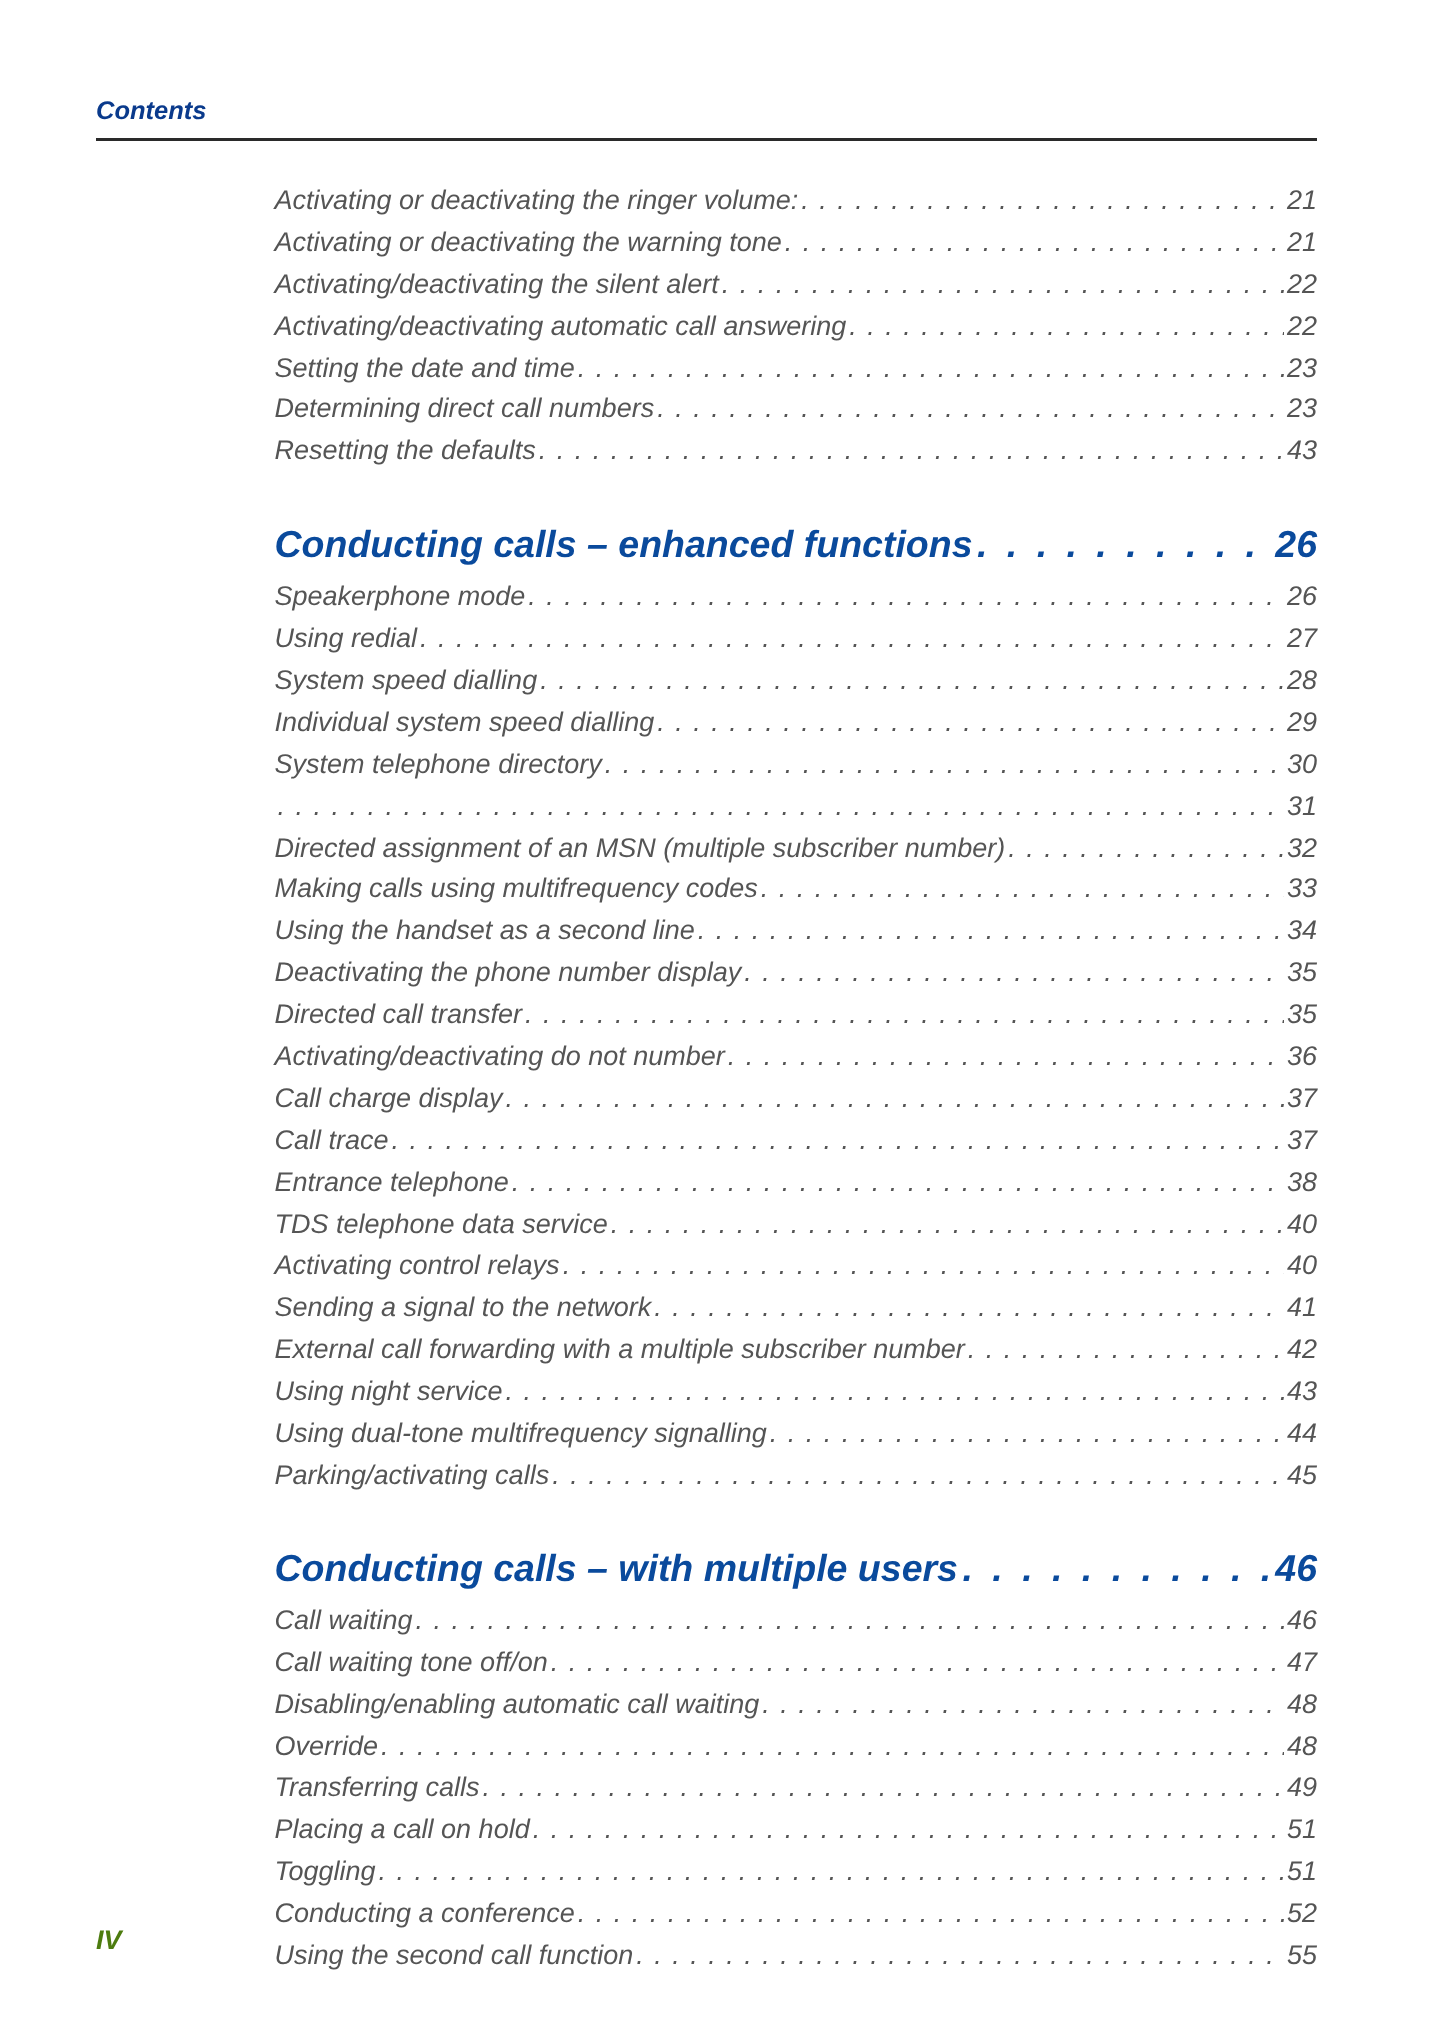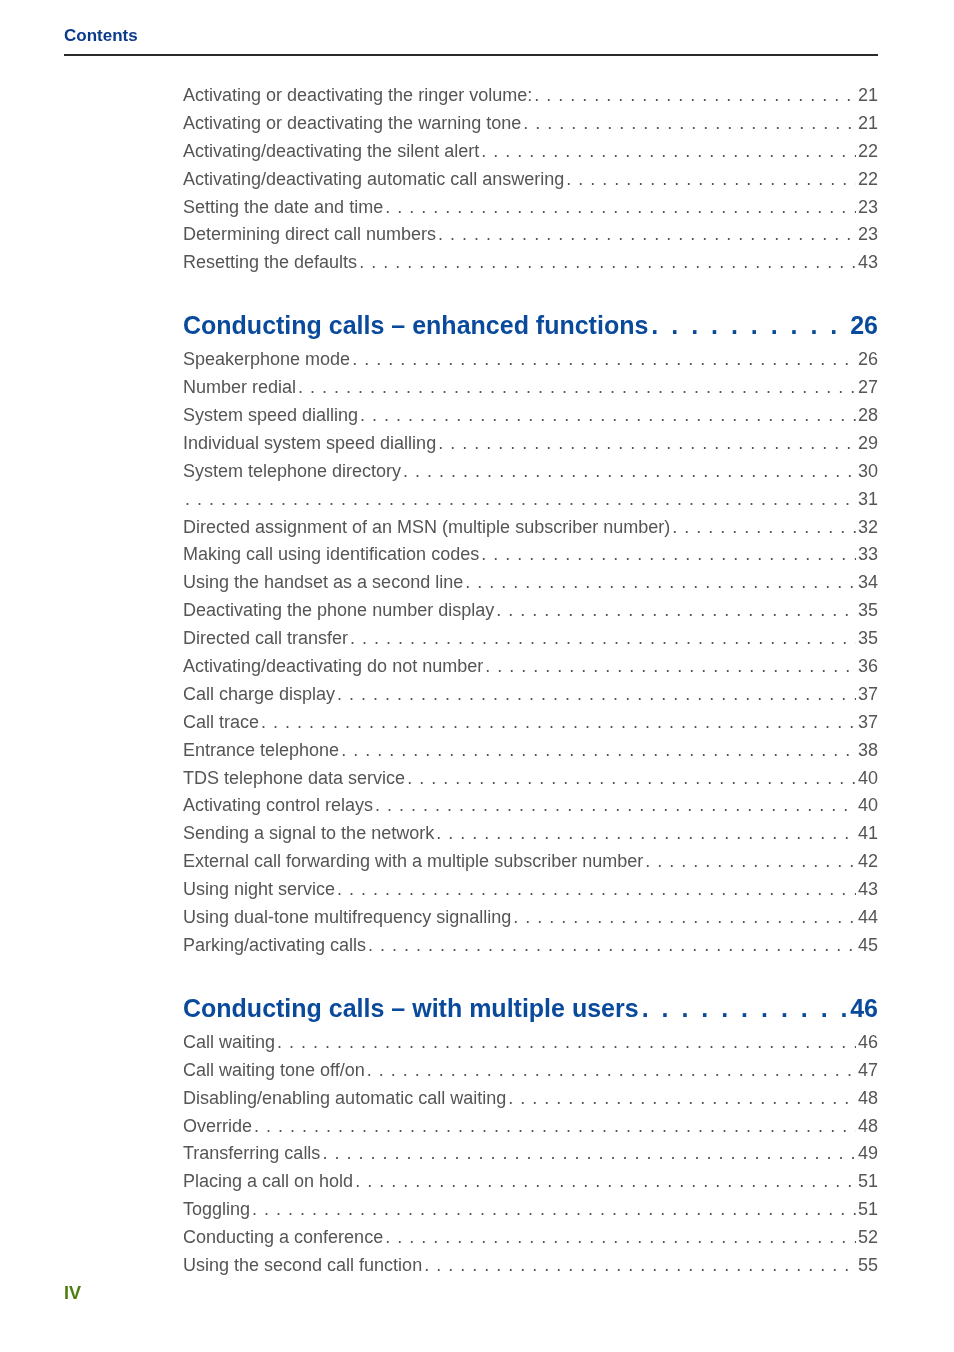--- a/index.html
+++ b/index.html
@@ -15,7 +15,8 @@
     width: 954px;
     height: 1352px;
     position: relative;
-    padding: 26px 0 0 0;
+    padding: 64px 0 0 0;
+    font-style: italic;
   }
   .header-region {
     position: relative;

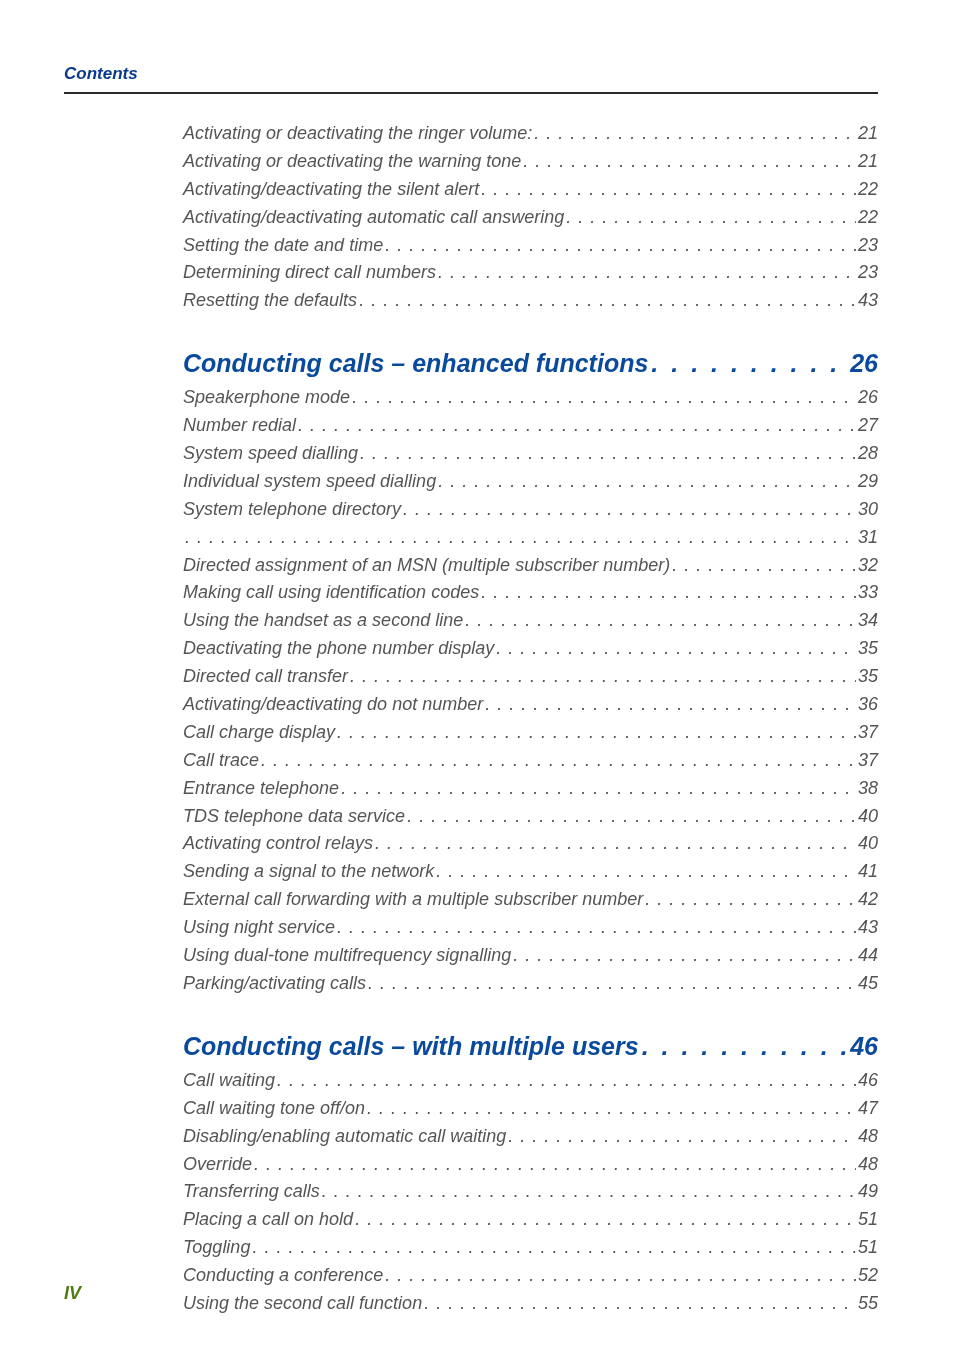--- a/index.html
+++ b/index.html
@@ -151,7 +151,7 @@
           <span class="entry-page">26</span>
         </div>
         <div class="entry-row">
-          <span class="entry-title">Number redial </span>
+          <span class="entry-title">Using redial </span>
           <span class="entry-leader"></span>
           <span class="entry-page">27</span>
         </div>

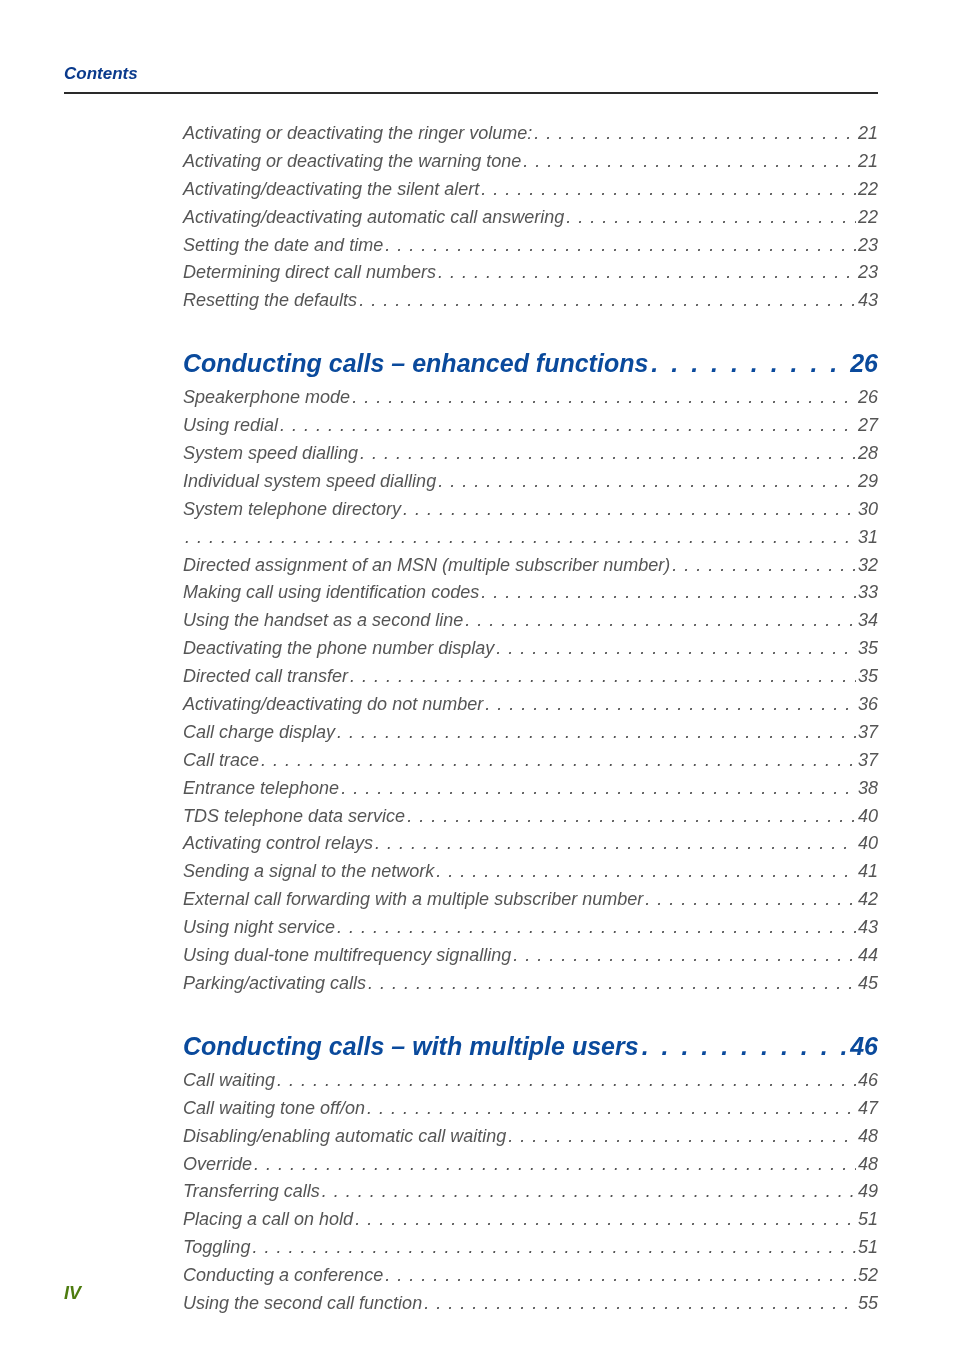--- a/index.html
+++ b/index.html
@@ -180,7 +180,7 @@
           <span class="entry-page">32</span>
         </div>
         <div class="entry-row">
-          <span class="entry-title">Making call using identification codes</span>
+          <span class="entry-title">Making calls using multifrequency codes</span>
           <span class="entry-leader"></span>
           <span class="entry-page">33</span>
         </div>

